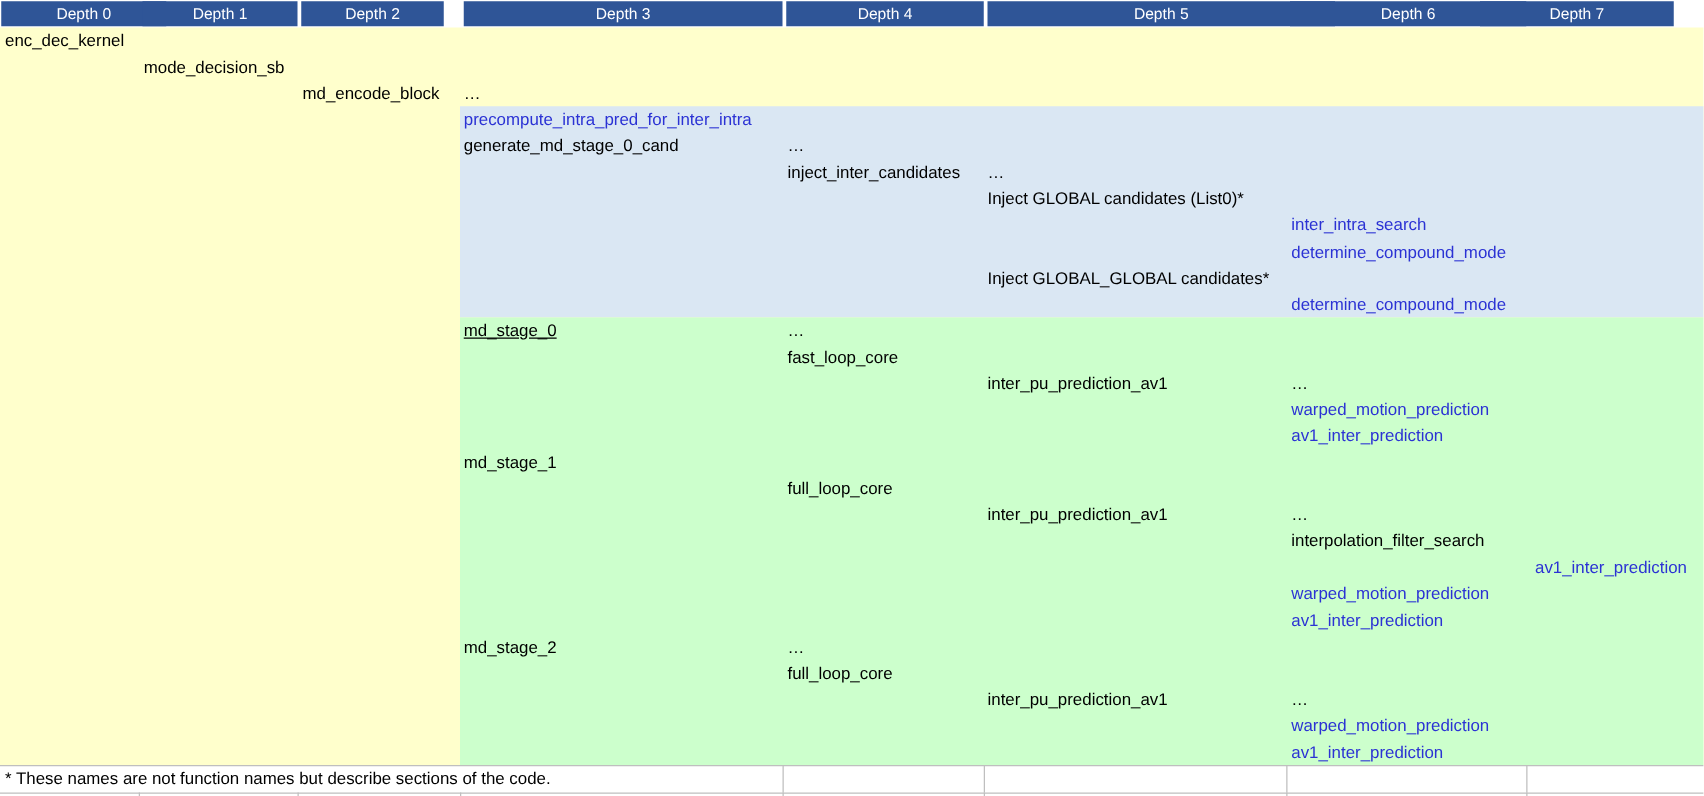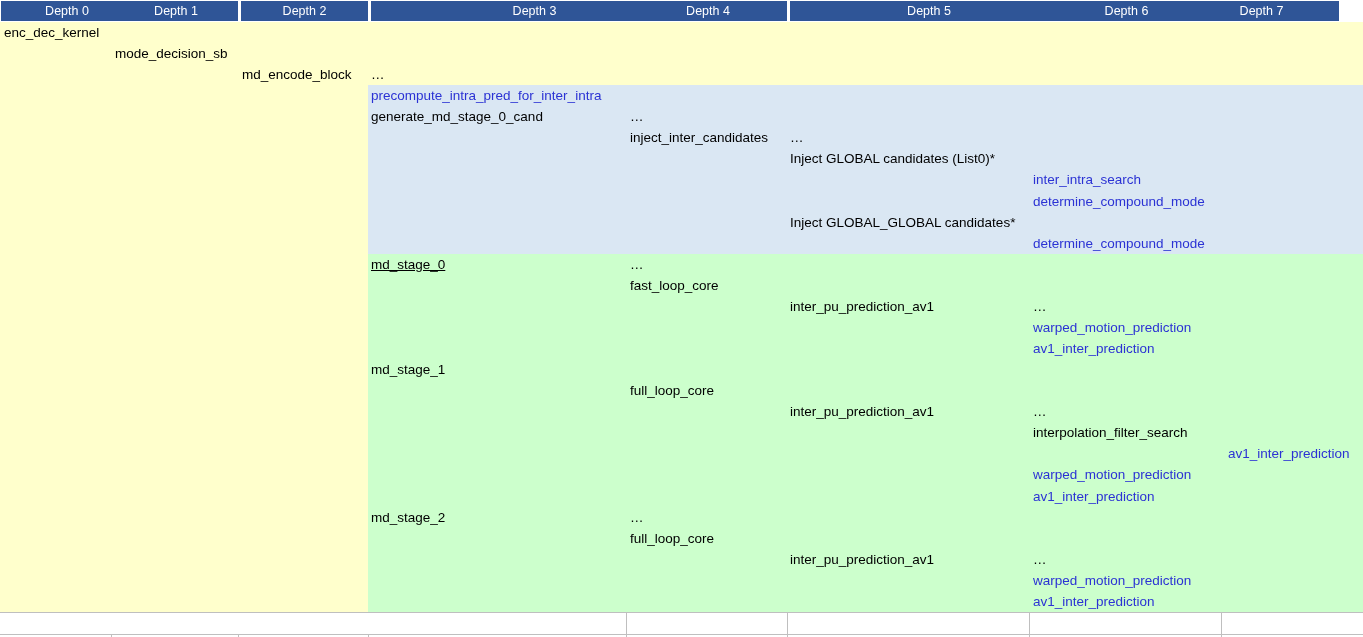--- a/index.html
+++ b/index.html
@@ -43,7 +43,7 @@
   <div>
     <div class="hcell" style="left:1px;    width:132px;">Depth 0</div>
     <div class="hcell" style="left:114px;  width:124px;">Depth 1</div>
-    <div class="hcell" style="left:241px;  width:127px;">Depth 2</div>
+    <div class="hcell" style="left:241px;  width:114px;">Depth 2</div>
     <div class="hcell" style="left:371px;  width:255px;padding-left:36px;">Depth 3</div>
     <div class="hcell" style="left:629px;  width:158px;">Depth 4</div>
     <div class="hcell" style="left:790px;  width:278px;">Depth 5</div>

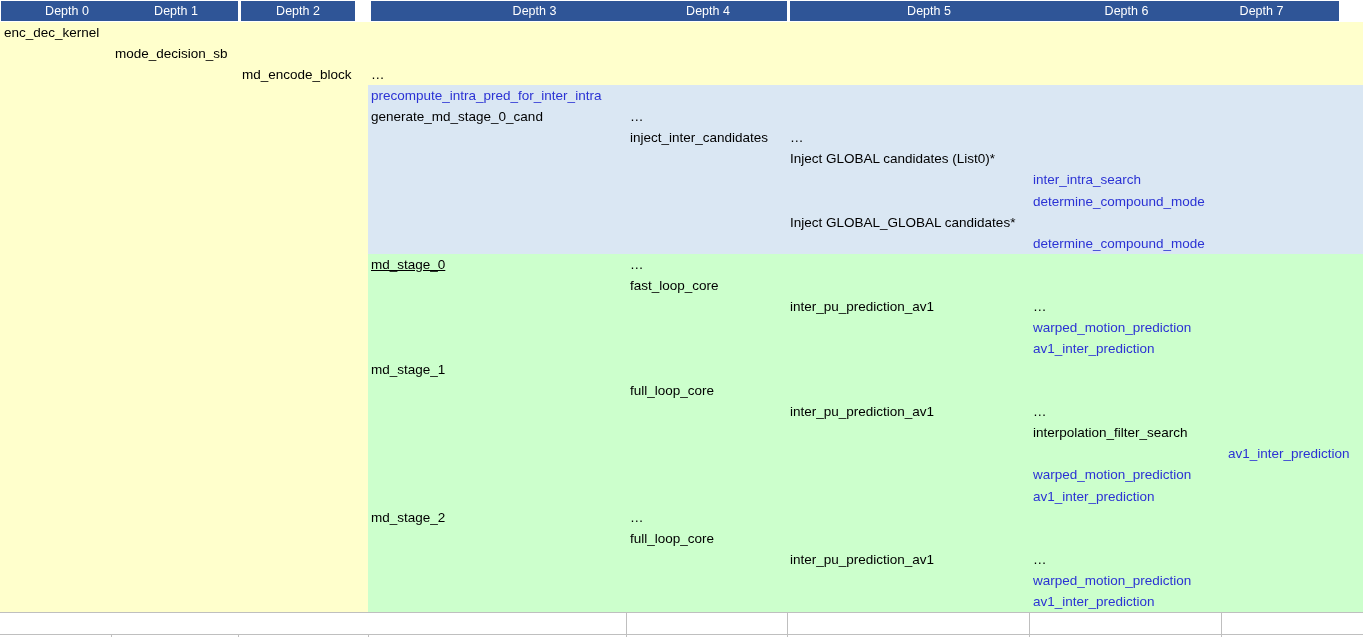--- a/index.html
+++ b/index.html
@@ -44,7 +44,7 @@
     <div class="hcell" style="left:1px;    width:132px;">Depth 0</div>
     <div class="hcell" style="left:114px;  width:124px;">Depth 1</div>
     <div class="hcell" style="left:241px;  width:114px;">Depth 2</div>
-    <div class="hcell" style="left:371px;  width:255px;padding-left:36px;">Depth 3</div>
+    <div class="hcell" style="left:371px;  width:255px;">Depth 3</div>
     <div class="hcell" style="left:629px;  width:158px;">Depth 4</div>
     <div class="hcell" style="left:790px;  width:278px;">Depth 5</div>
     <div class="hcell" style="left:1032px; width:189px;">Depth 6</div>

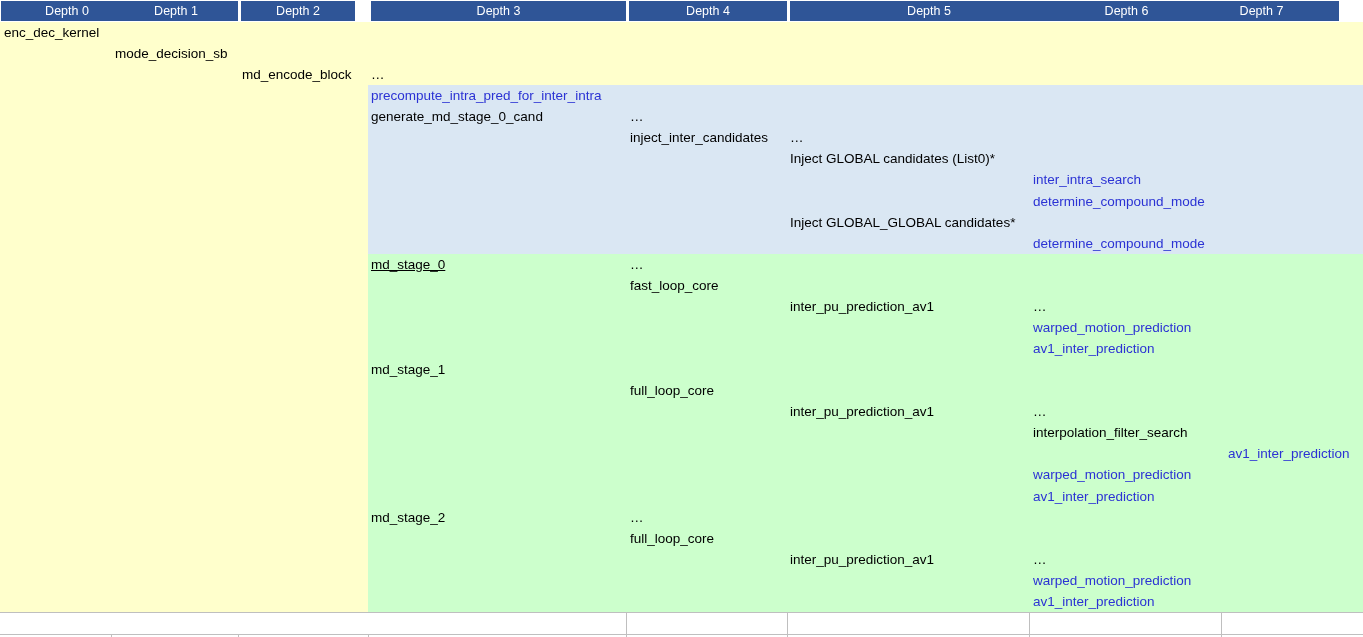--- a/index.html
+++ b/index.html
@@ -151,6 +151,7 @@
     </div>
 
   <div class="hline" style="top:612px;"></div>
+  <div class="footer-note">* These names are not function names but describe sections of the code.</div>
   <div class="vline" style="left:626px;  top:612px; height:22px;"></div>
   <div class="vline" style="left:787px;  top:612px; height:22px;"></div>
   <div class="vline" style="left:1029px; top:612px; height:22px;"></div>

